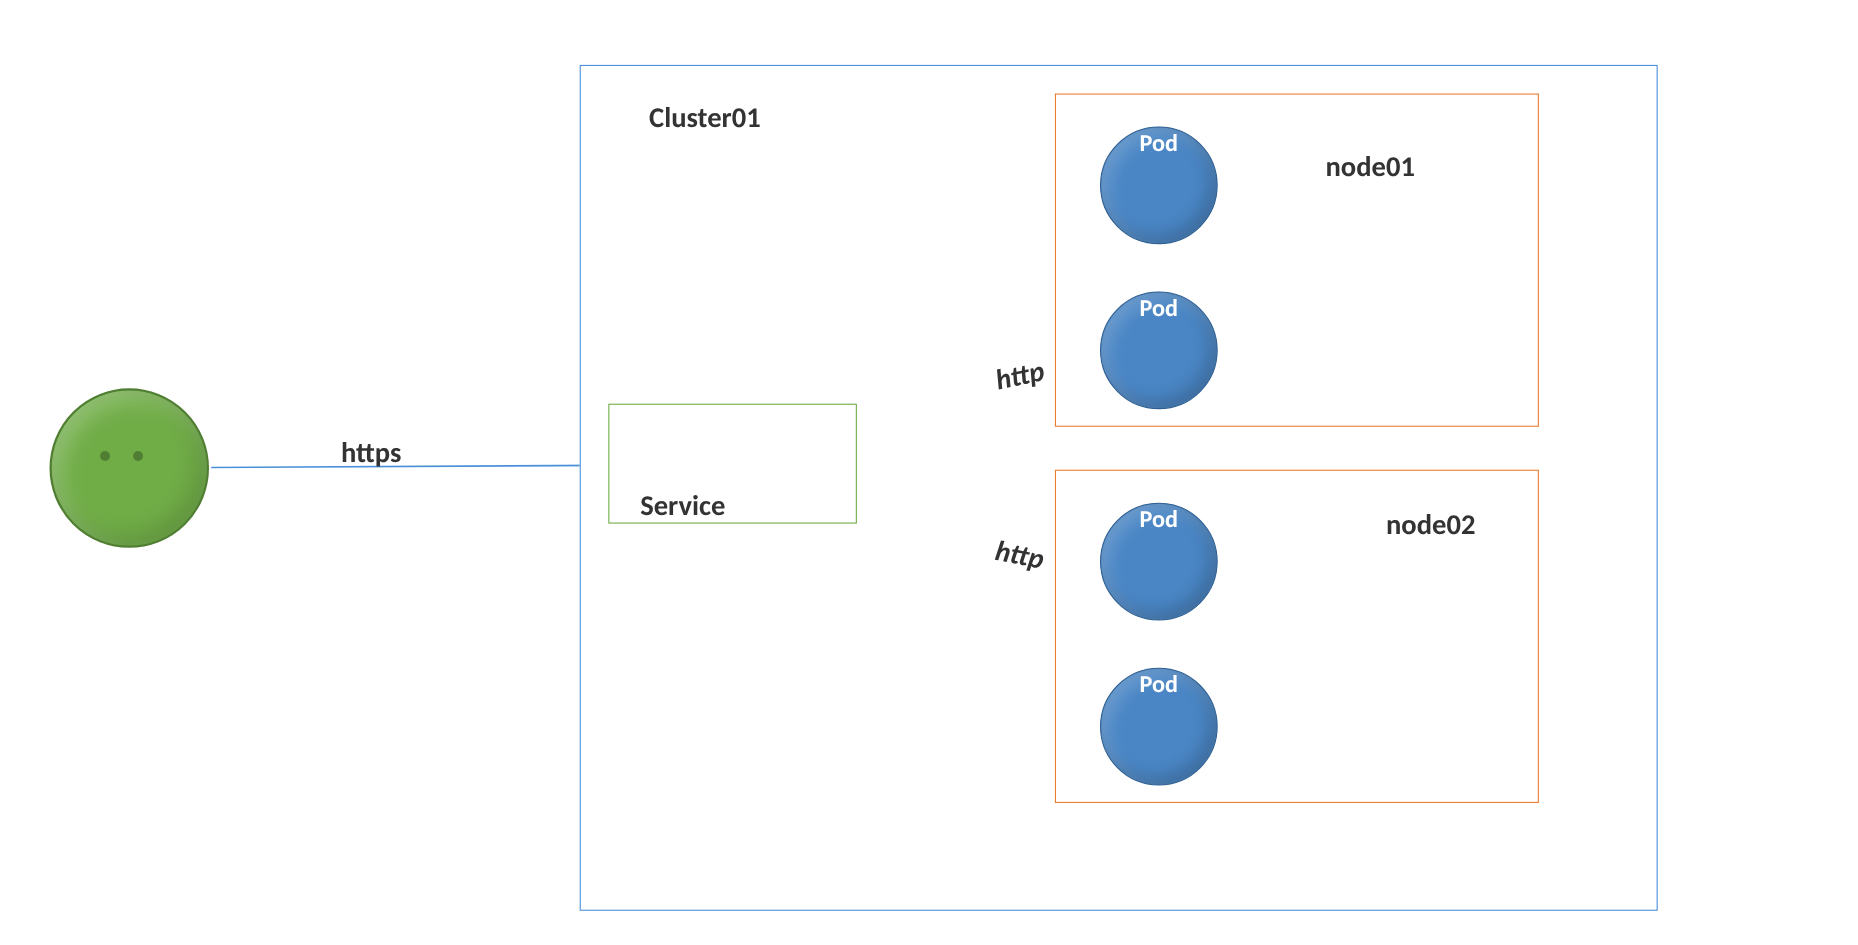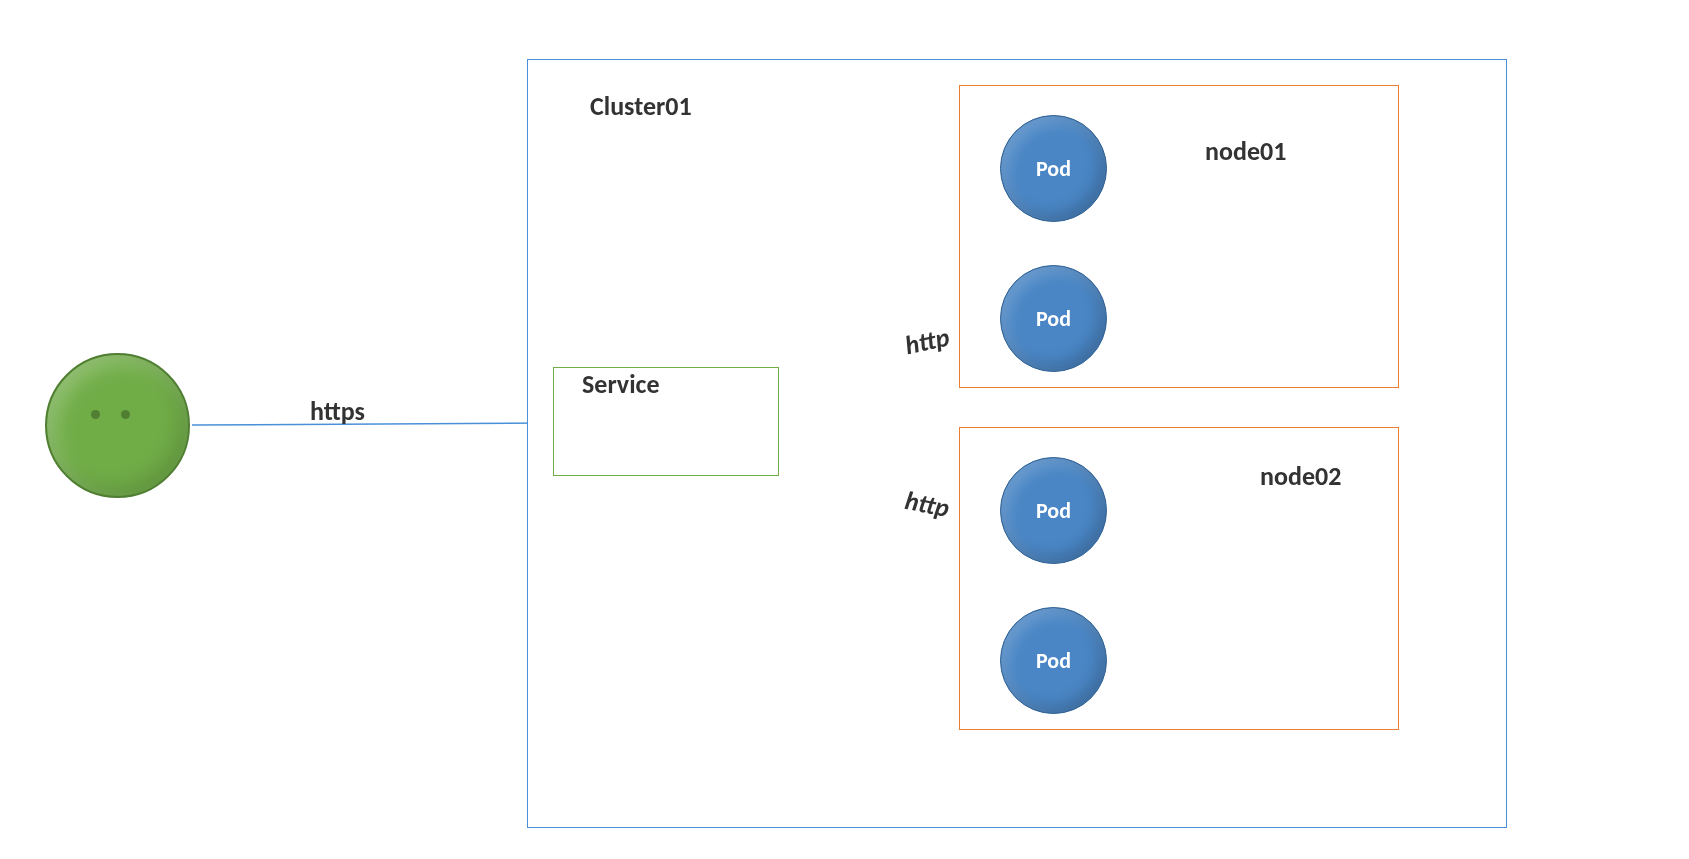--- a/index.html
+++ b/index.html
@@ -97,7 +97,7 @@
       background: #4a86c5;
       border: 1.5px solid #2e5f91;
       display: flex;
-      align-items: center;
+      align-items: flex-start;
       justify-content: center;
       color: #ffffff;
       font-size: 22px;

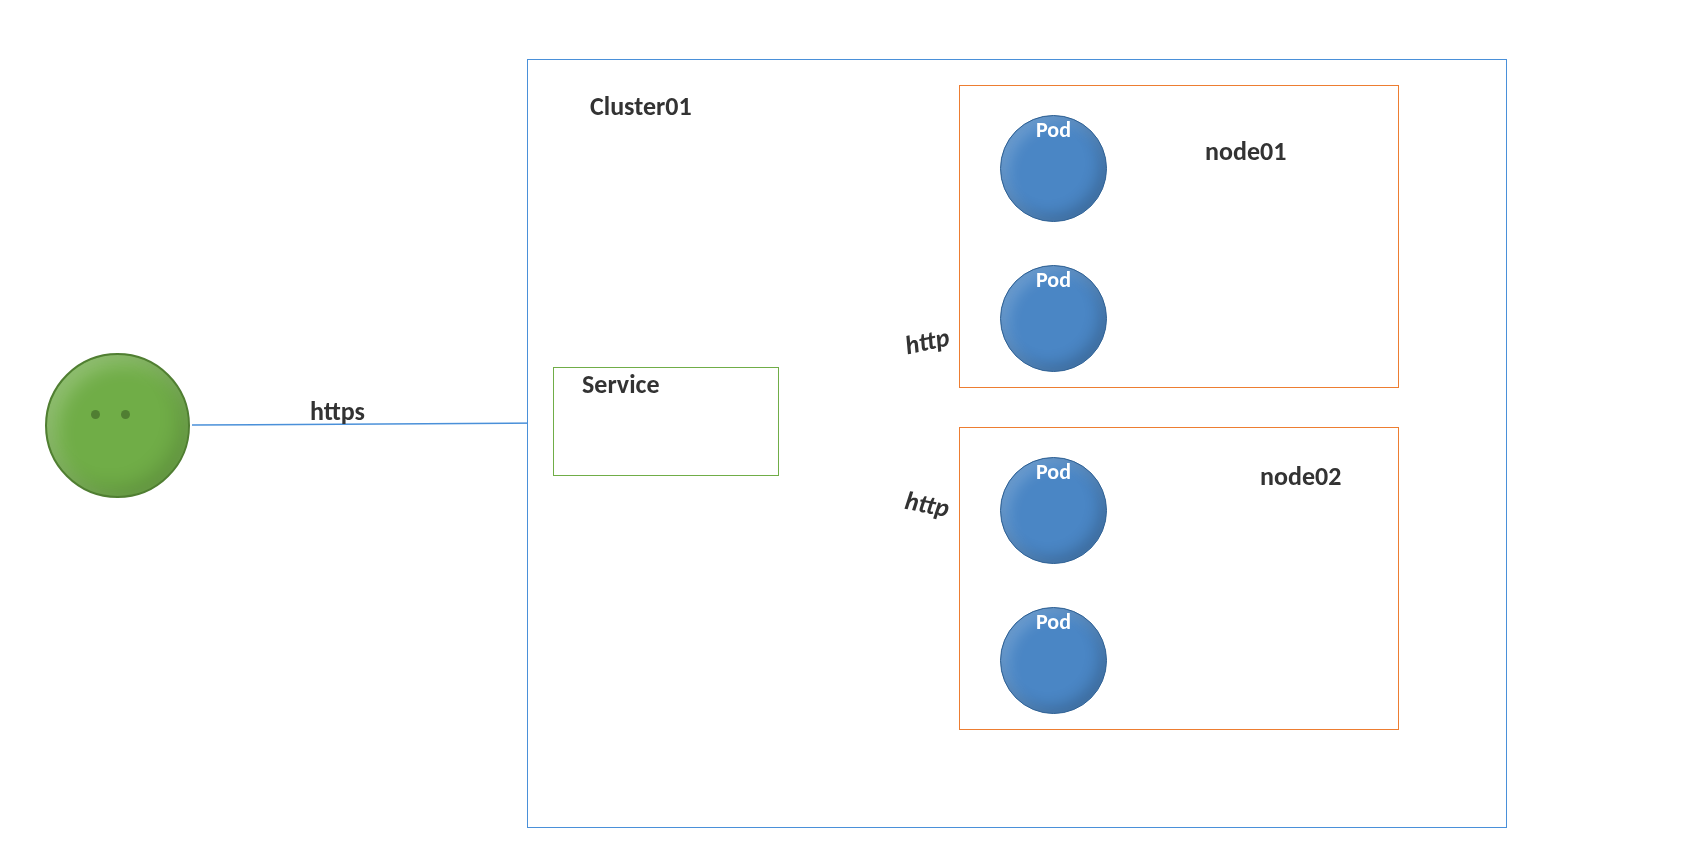--- a/index.html
+++ b/index.html
@@ -70,7 +70,7 @@
       border: 1.5px solid #70ad47;
       background: #ffffff;
       display: flex;
-      align-items: flex-start;
+      align-items: flex-end;
       padding-left: 28px;
       font-size: 26px;
     }

